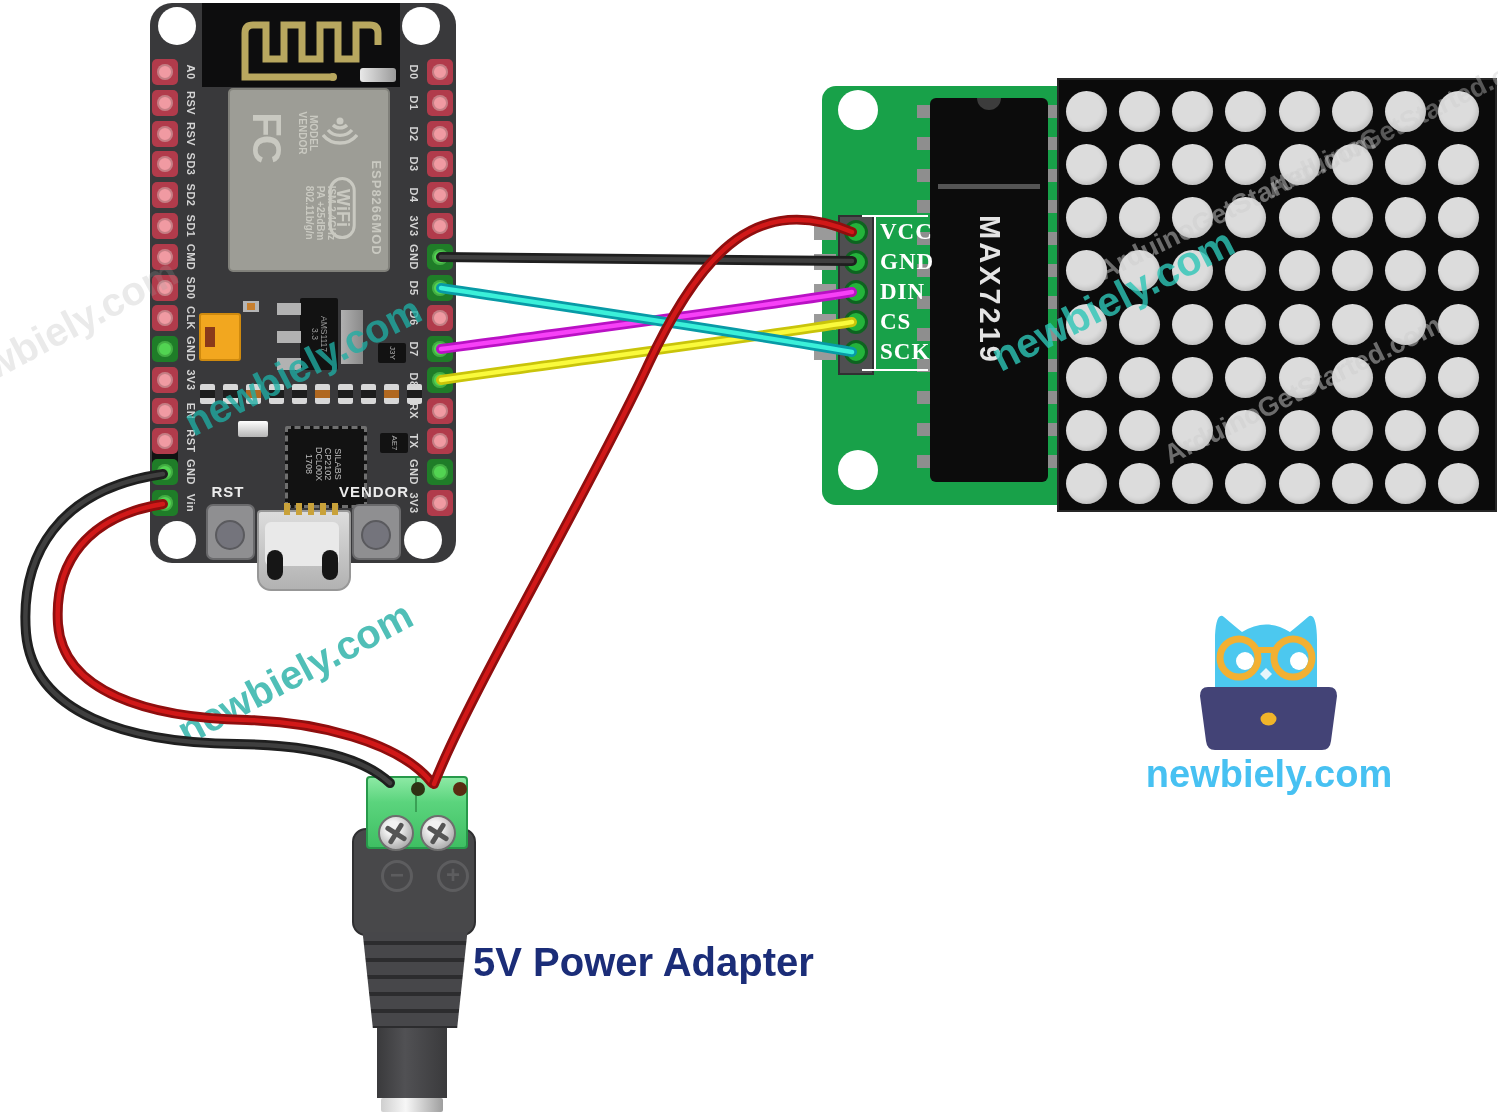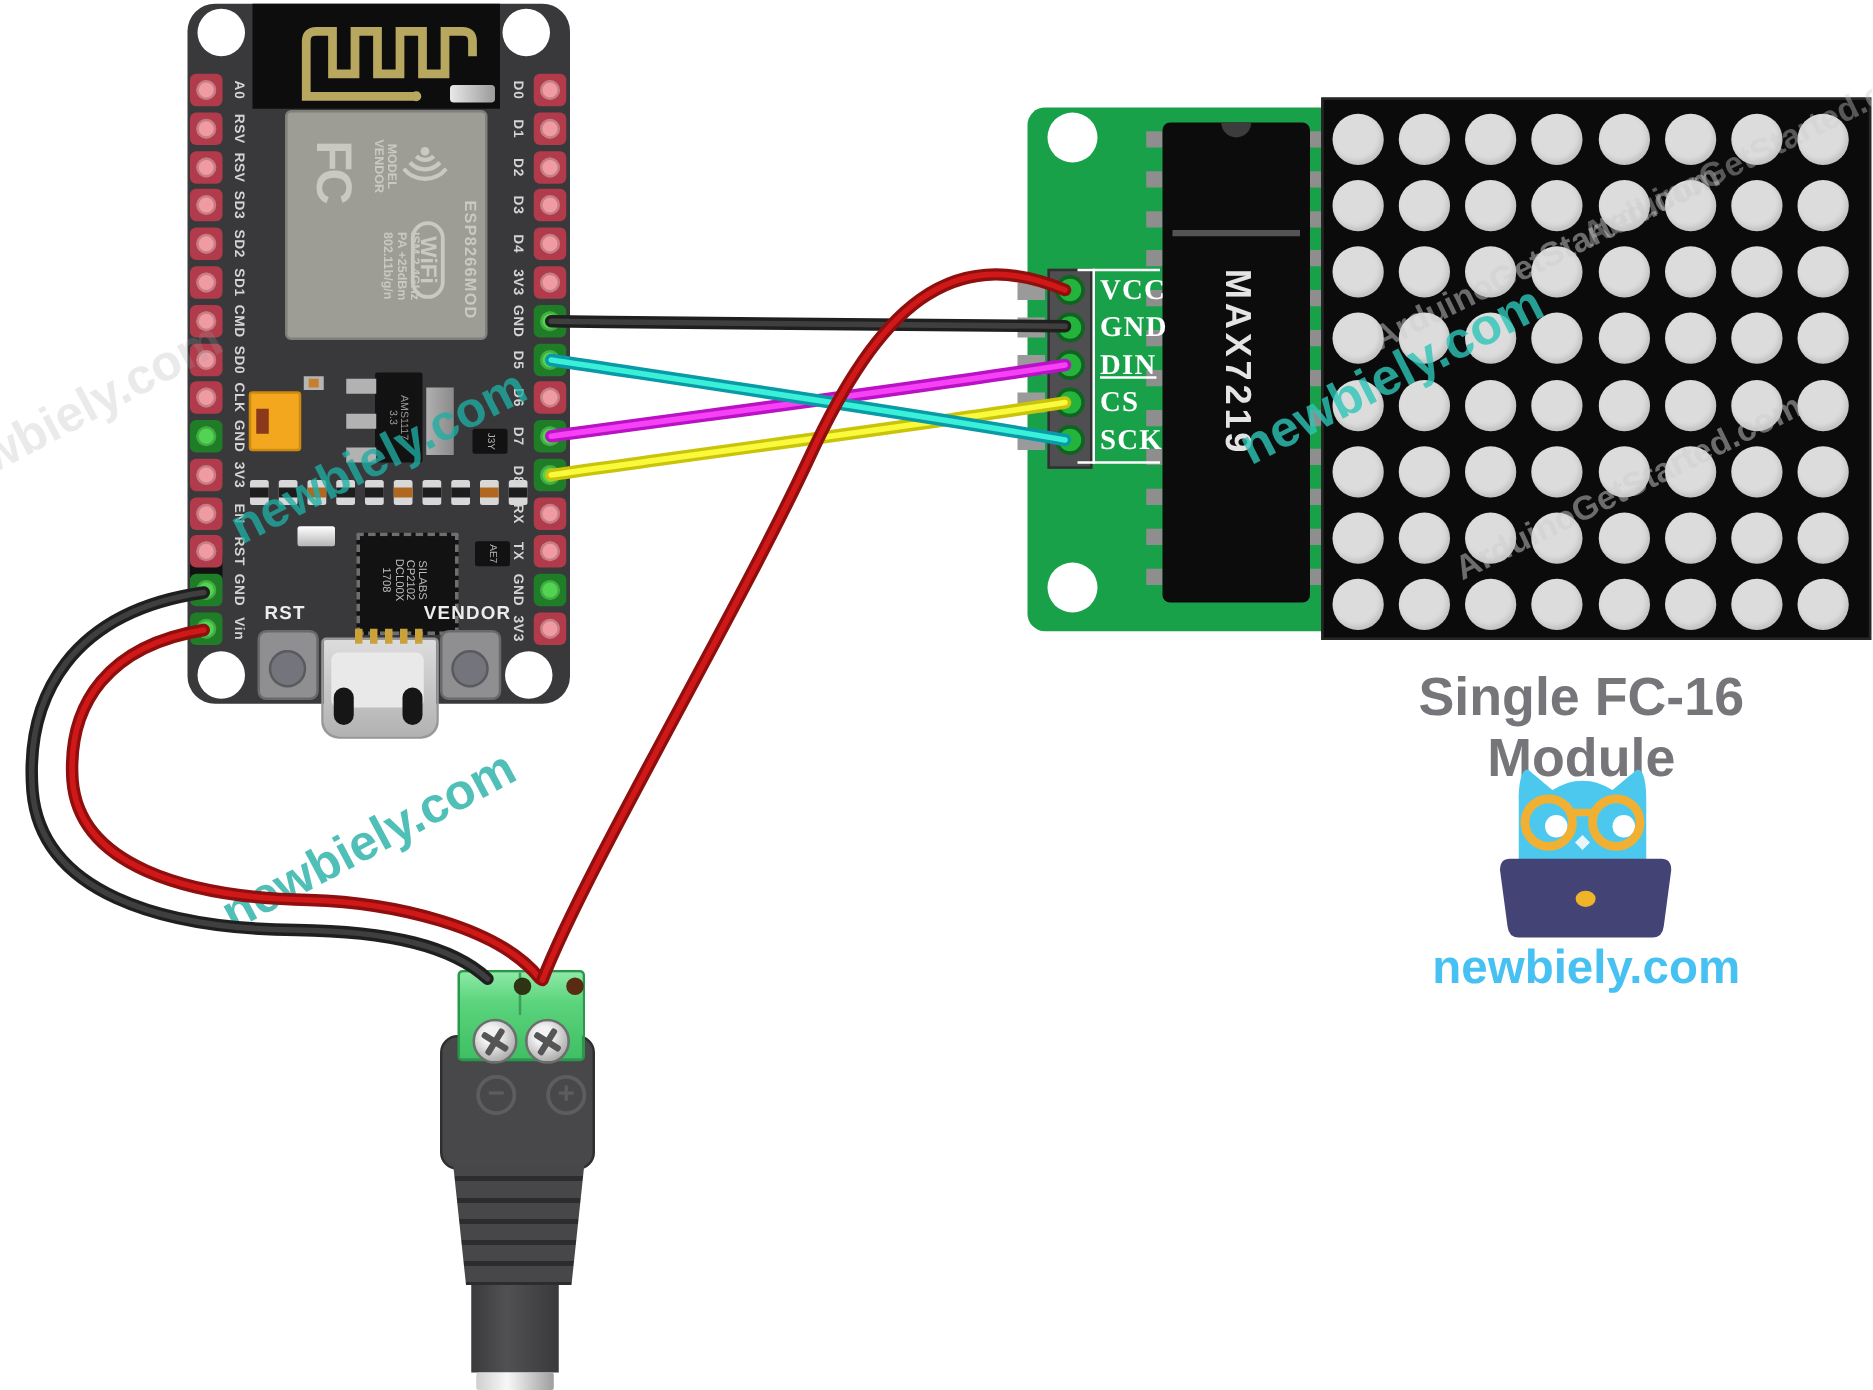--- a/index.html
+++ b/index.html
@@ -267,7 +267,7 @@
       <span class="hdr-label" style="top: 176px;">GND</span>
       <div class="hdr-stub" style="top: 198px;"></div>
       <div class="hdr-hole" style="top: 194px;"></div>
-      <span class="hdr-label" style="top: 206px; text-decoration: underline;">DIN</span>
+      <span class="hdr-label" style="top: 206px;">DIN</span>
       <div class="hdr-stub" style="top: 228px;"></div>
       <div class="hdr-hole" style="top: 224px;"></div>
       <span class="hdr-label" style="top: 236px;">CS</span>

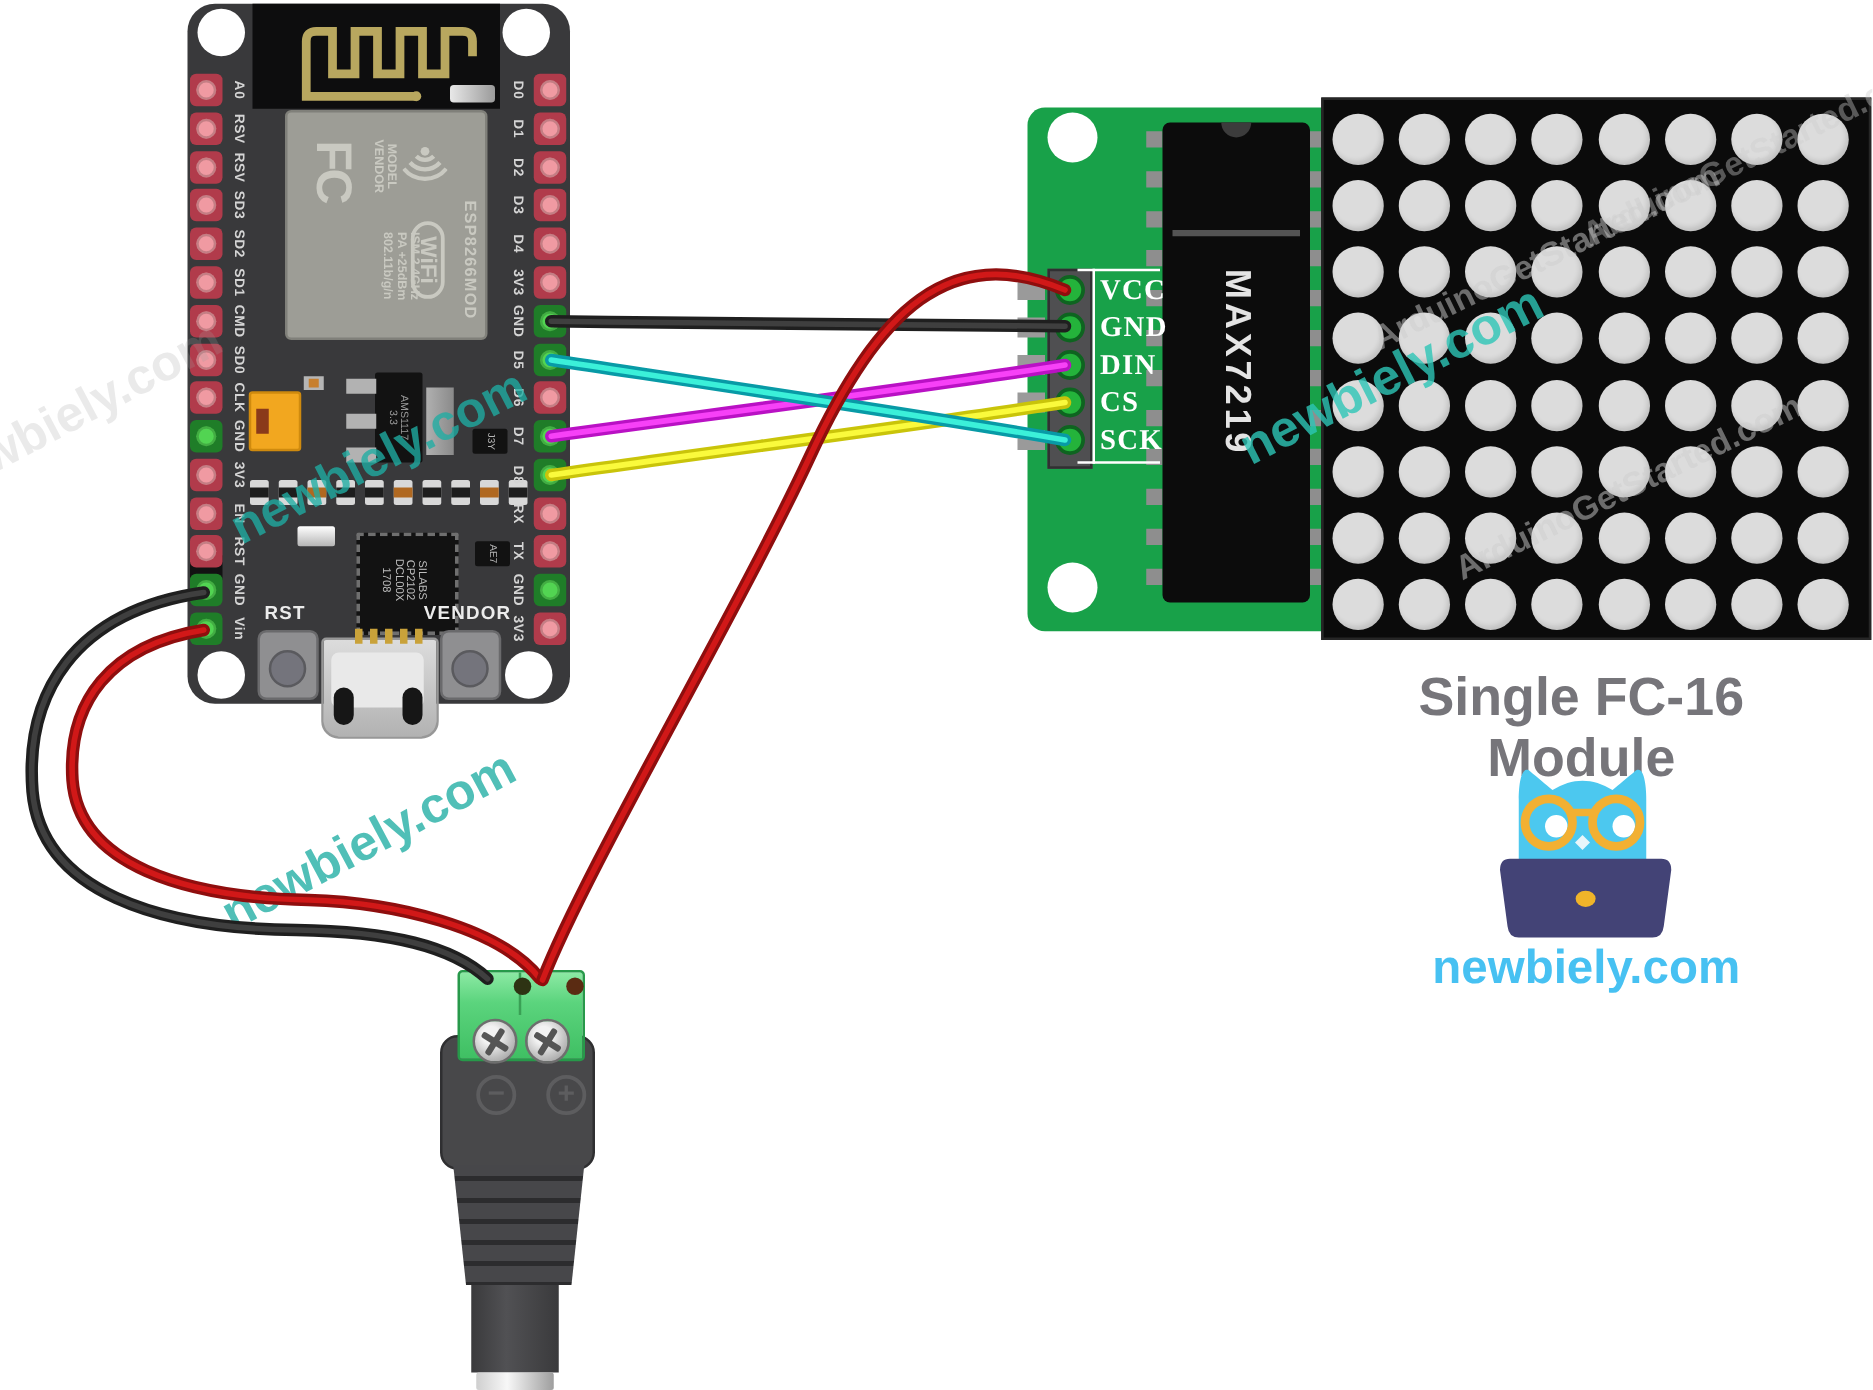--- a/index.html
+++ b/index.html
@@ -400,7 +400,6 @@
       <path d="M852,232 C760,193 703,247 648,365 C592,486 468,696 434,784" stroke="#d11818" stroke-width="4.5" fill="none" stroke-linecap="round"></path>
     </svg>
 
-  <div id="module-title">Single FC-16 Module</div>
 
   <svg id="owl-logo" width="160" height="160" viewBox="0 0 160 160">
     <path d="M25,92 L25,40 C25,24 28,12 34,17 C40,22 47,28 52,32 C68,22 84,22 100,32 C105,28 112,22 118,17

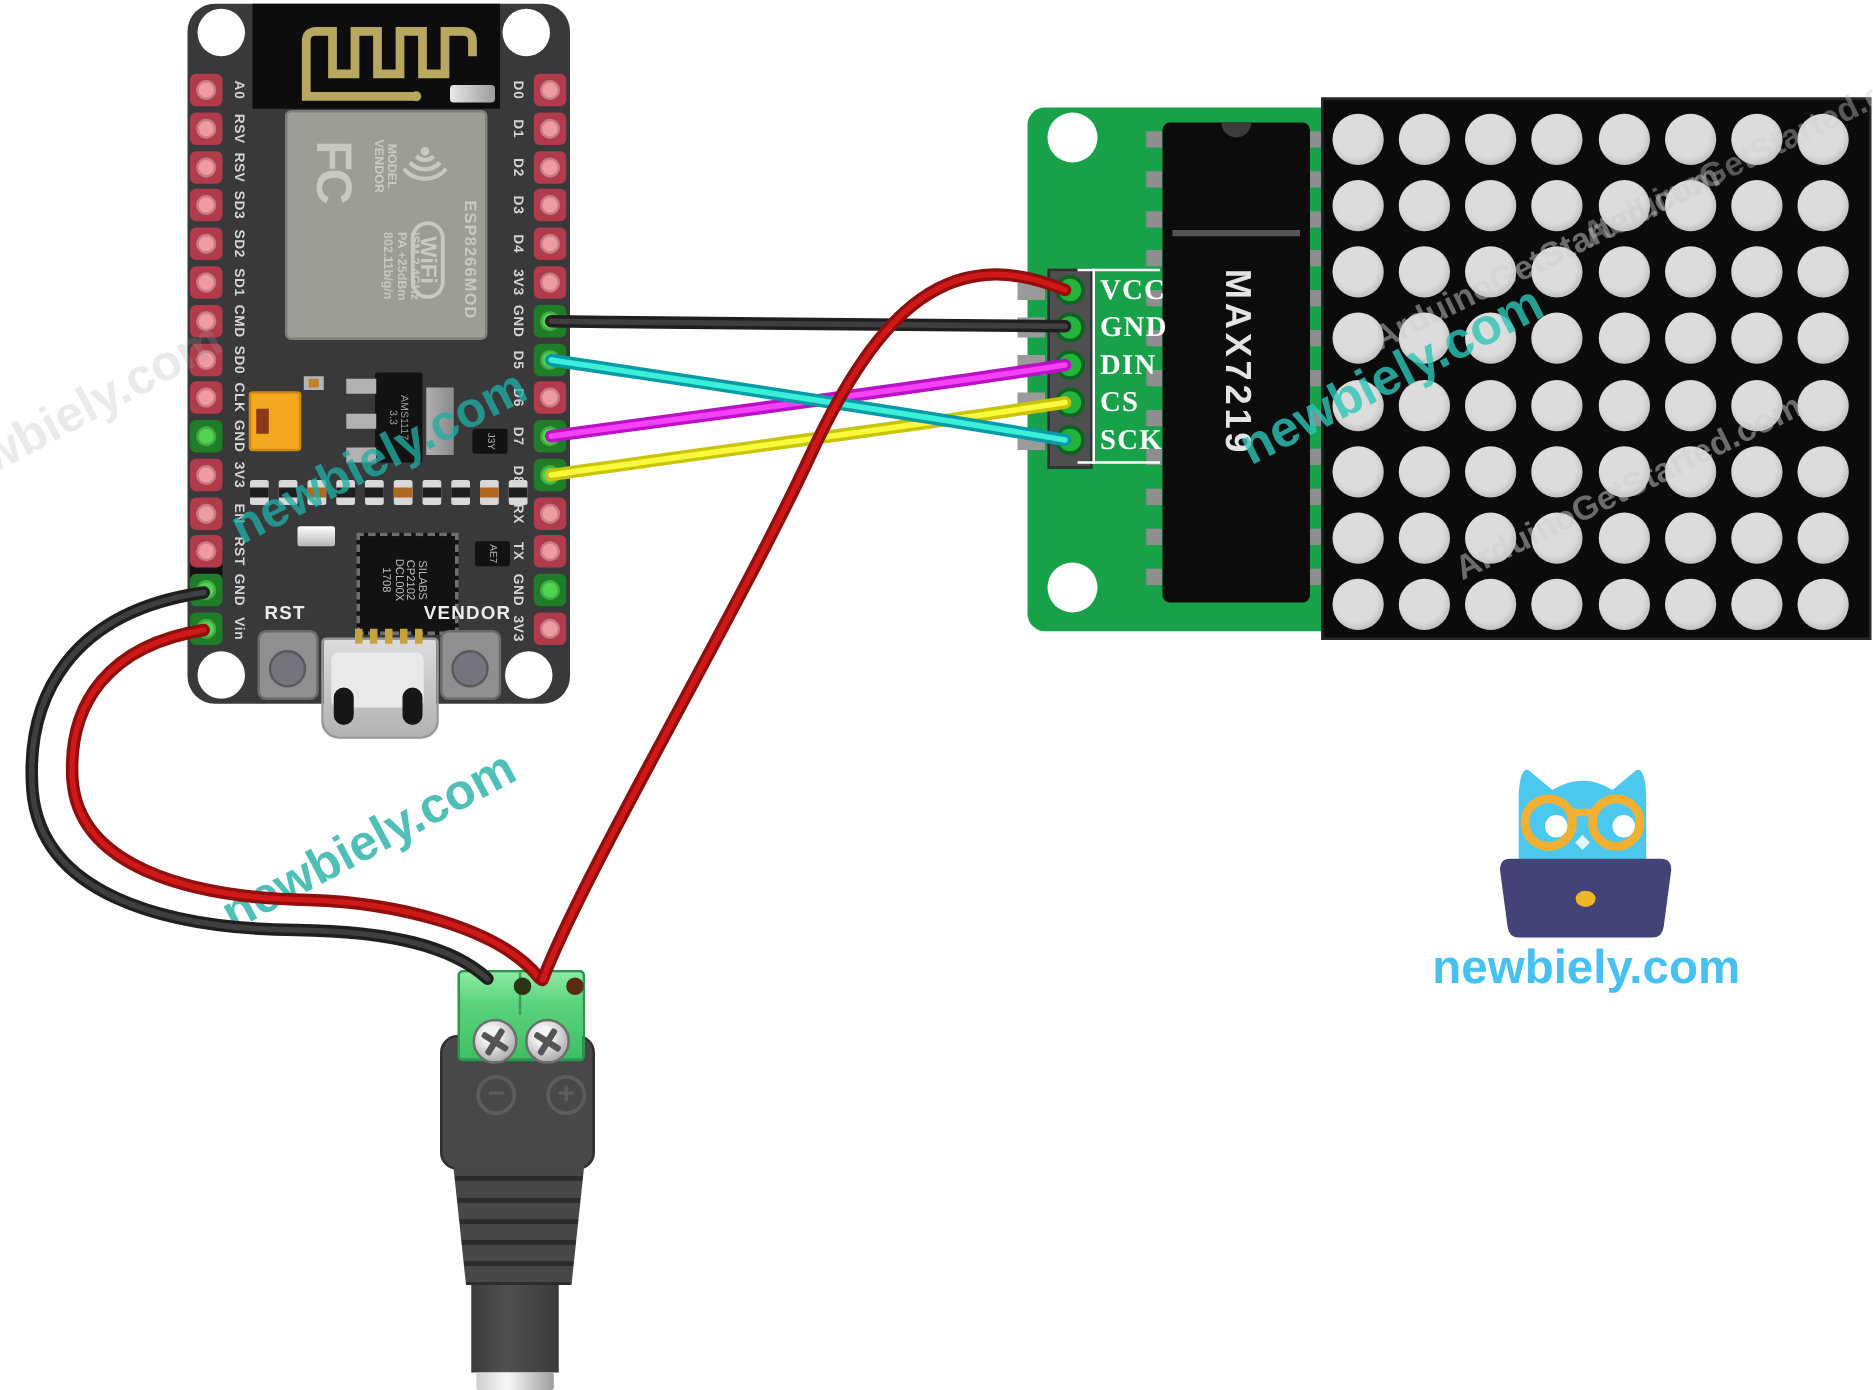--- a/index.html
+++ b/index.html
@@ -400,6 +400,7 @@
       <path d="M852,232 C760,193 703,247 648,365 C592,486 468,696 434,784" stroke="#d11818" stroke-width="4.5" fill="none" stroke-linecap="round"></path>
     </svg>
 
+  <div id="power-title">5V Power Adapter</div>
 
   <svg id="owl-logo" width="160" height="160" viewBox="0 0 160 160">
     <path d="M25,92 L25,40 C25,24 28,12 34,17 C40,22 47,28 52,32 C68,22 84,22 100,32 C105,28 112,22 118,17

